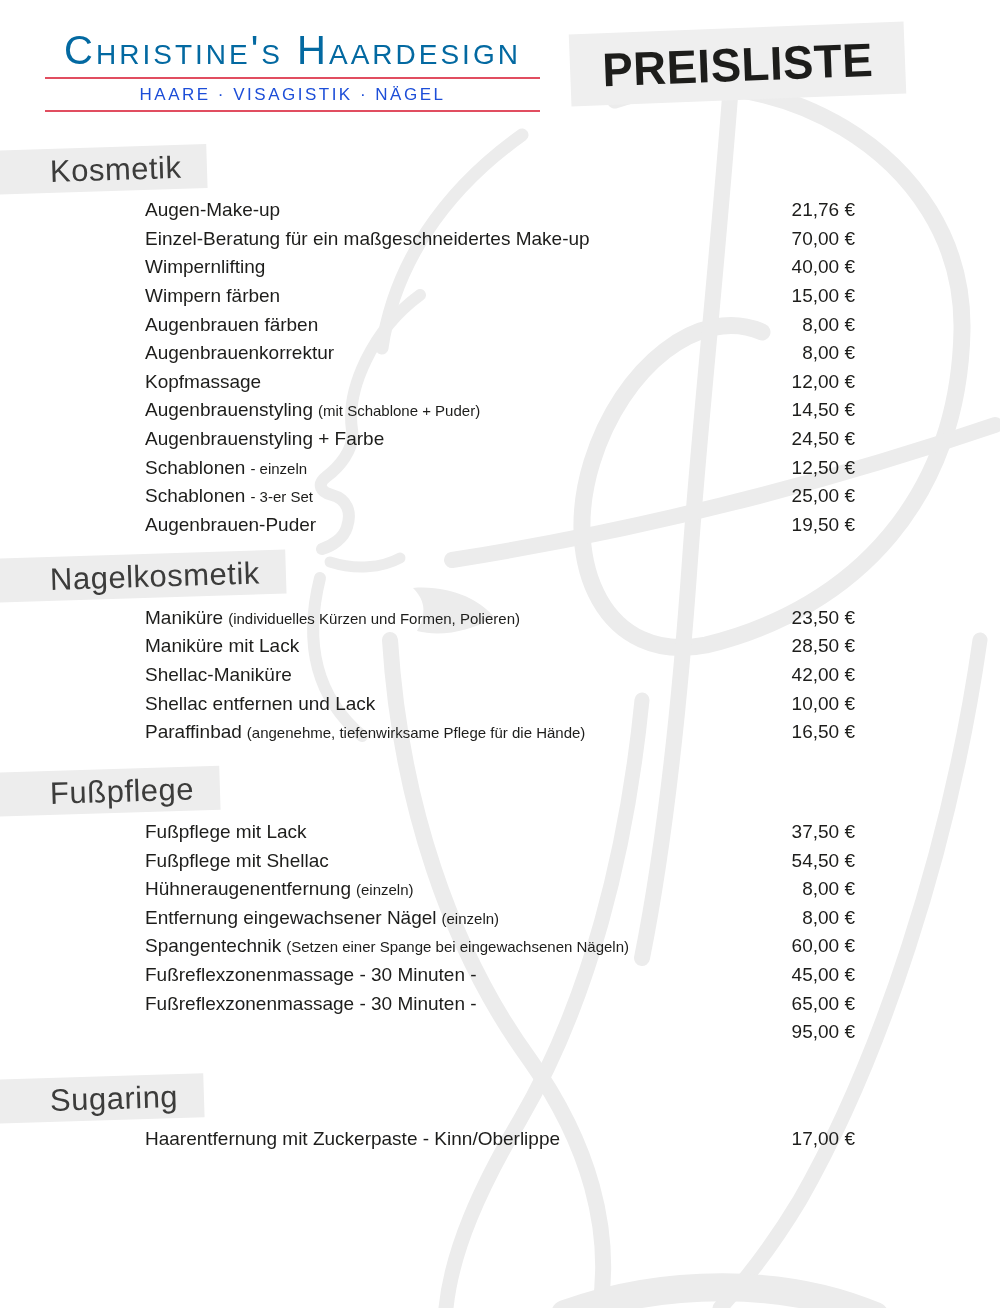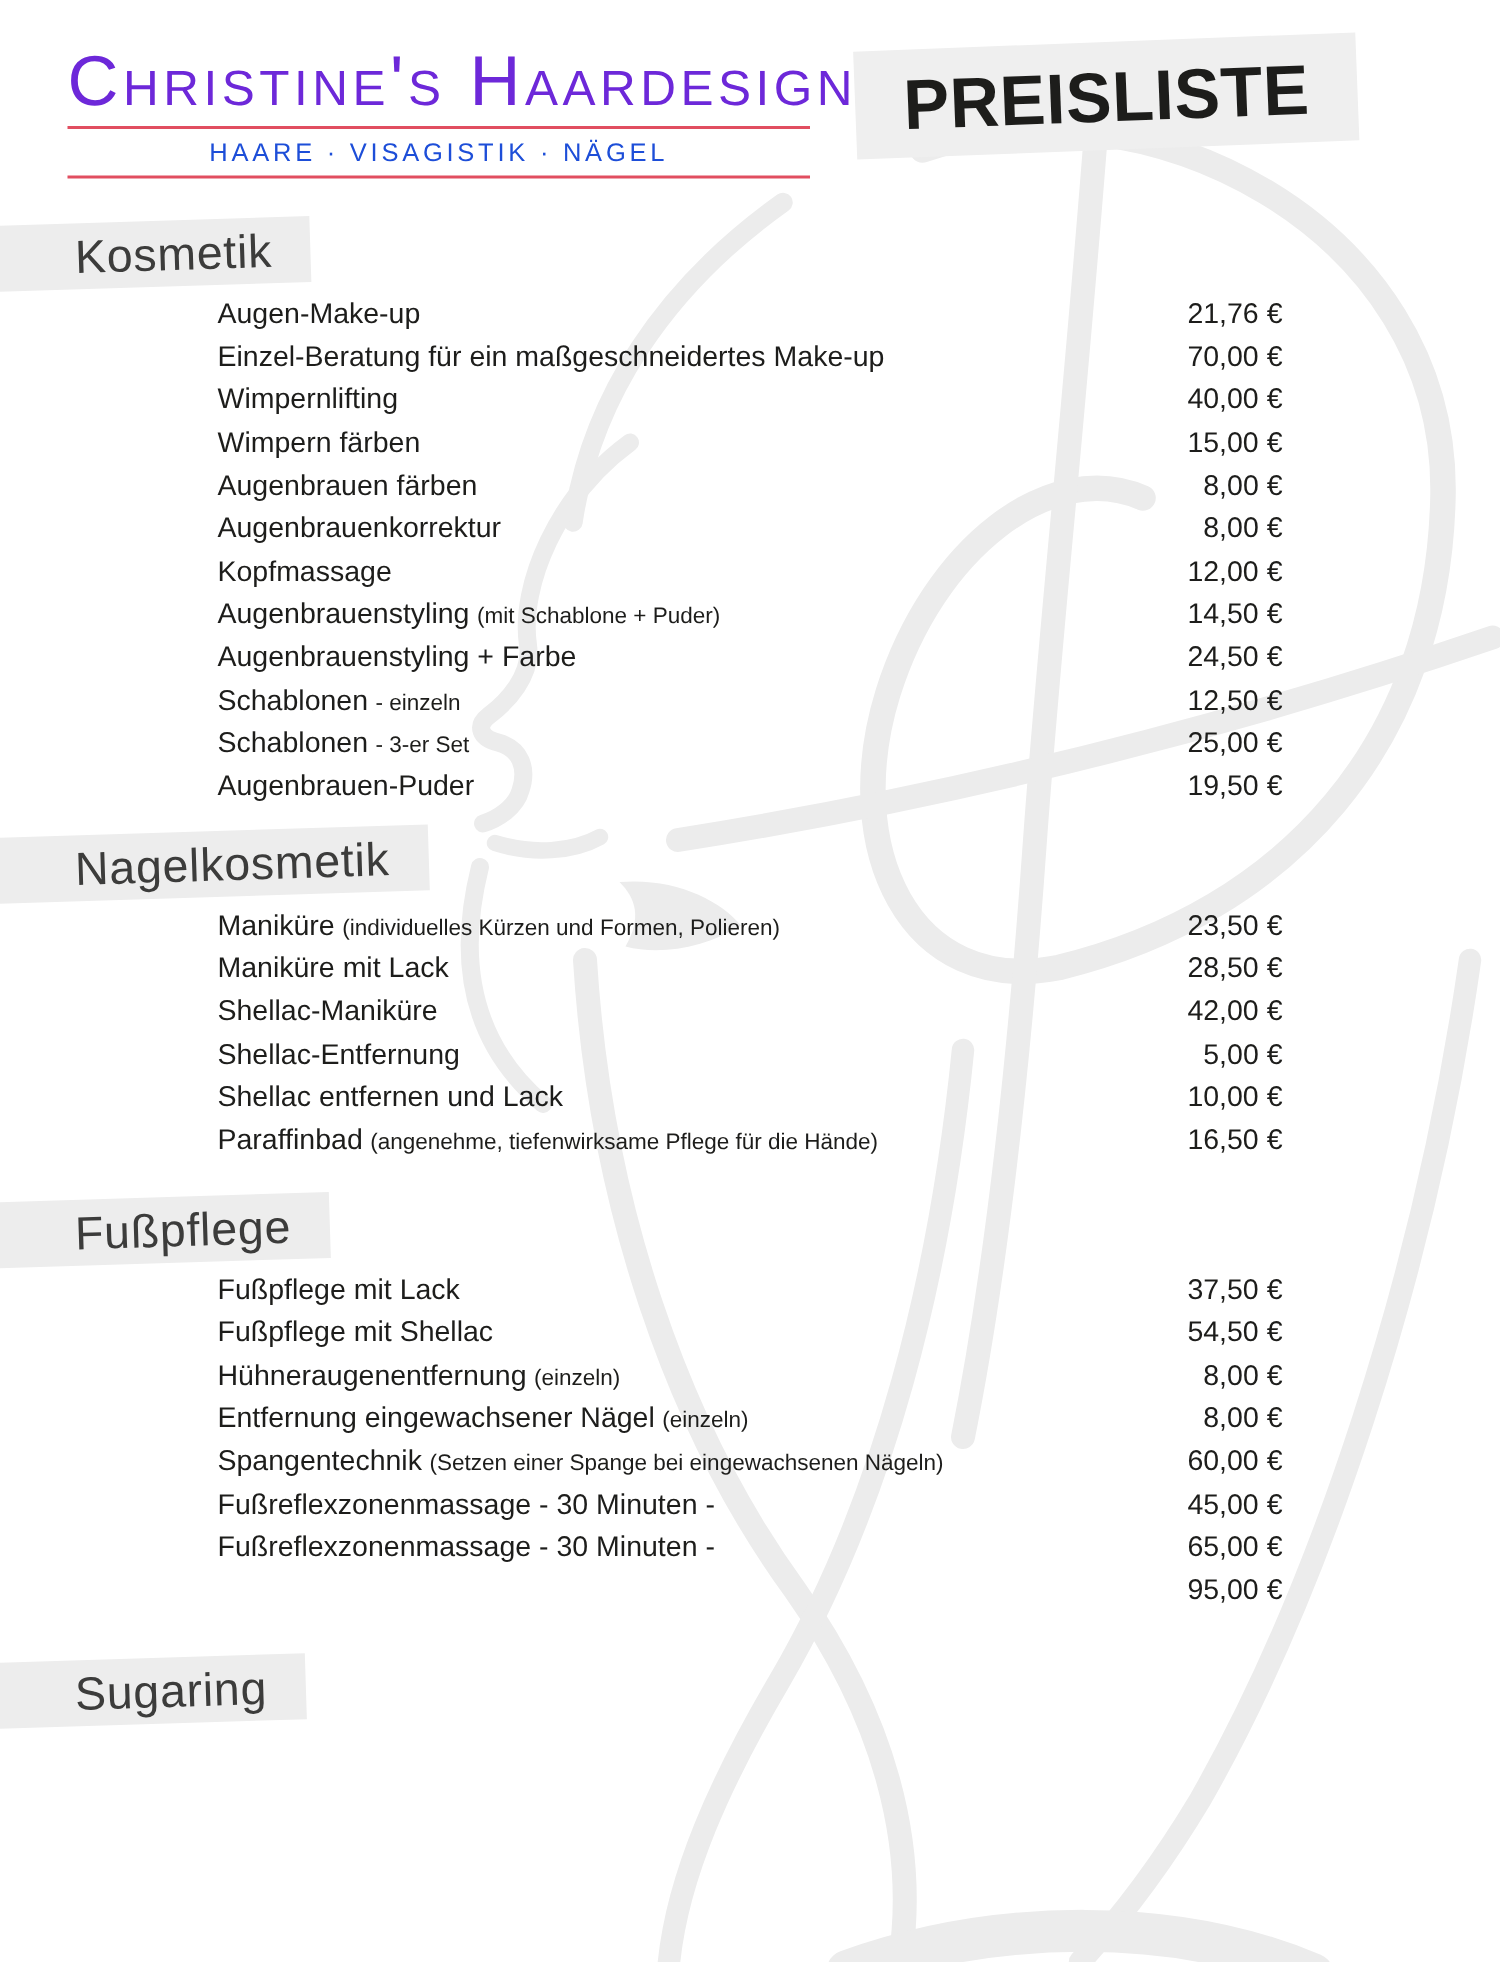--- a/index.html
+++ b/index.html
@@ -24,8 +24,8 @@
   .header{position:relative;height:115px;margin-top:26px;}
   .logo{position:absolute;left:45px;top:4px;width:495px;text-align:center;}
   .logo-title{
-    font-size:47px;line-height:1;white-space:nowrap;
-    font-variant:small-caps;letter-spacing:3px;color:#6d28d9;
+    font-size:40px;line-height:1;white-space:nowrap;
+    font-variant:small-caps;letter-spacing:3px;color:#0369a1;
   }
   .divider{height:2px;background:var(--accent);margin-top:7px;}
   .logo-subtitle{

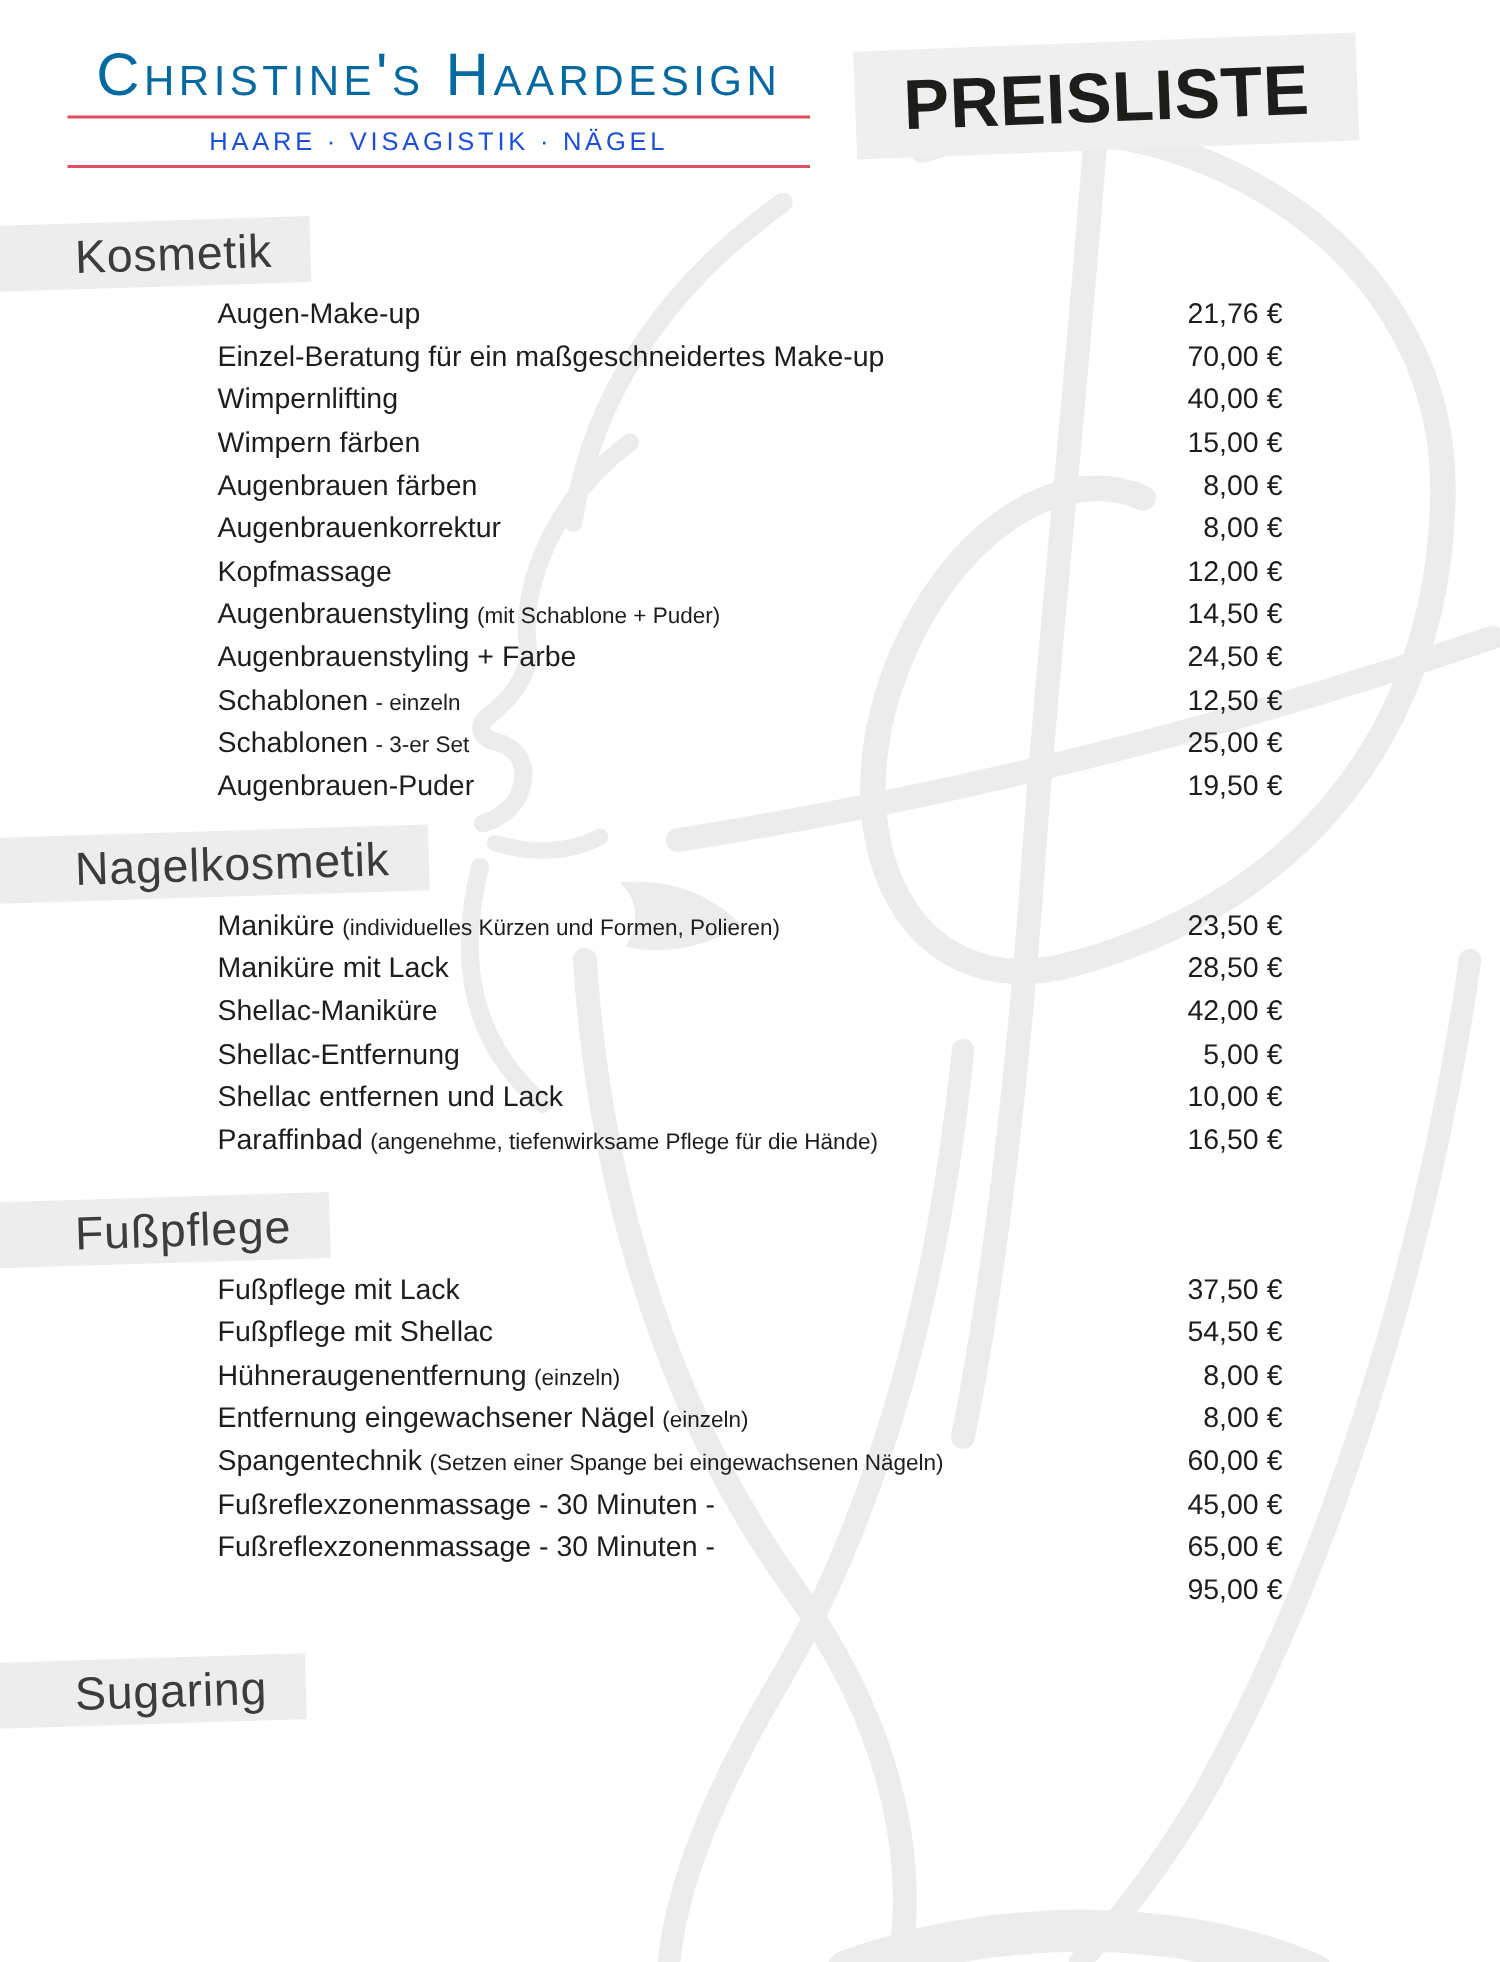--- a/index.html
+++ b/index.html
@@ -192,11 +192,6 @@
               <span class="price">42,00 €</span>
             </div>
             <div class="row">
-              <span class="name">Shellac-Entfernung</span>
-              <span class="spacer"></span>
-              <span class="price">5,00 €</span>
-            </div>
-            <div class="row">
               <span class="name">Shellac entfernen und Lack</span>
               <span class="spacer"></span>
               <span class="price">10,00 €</span>

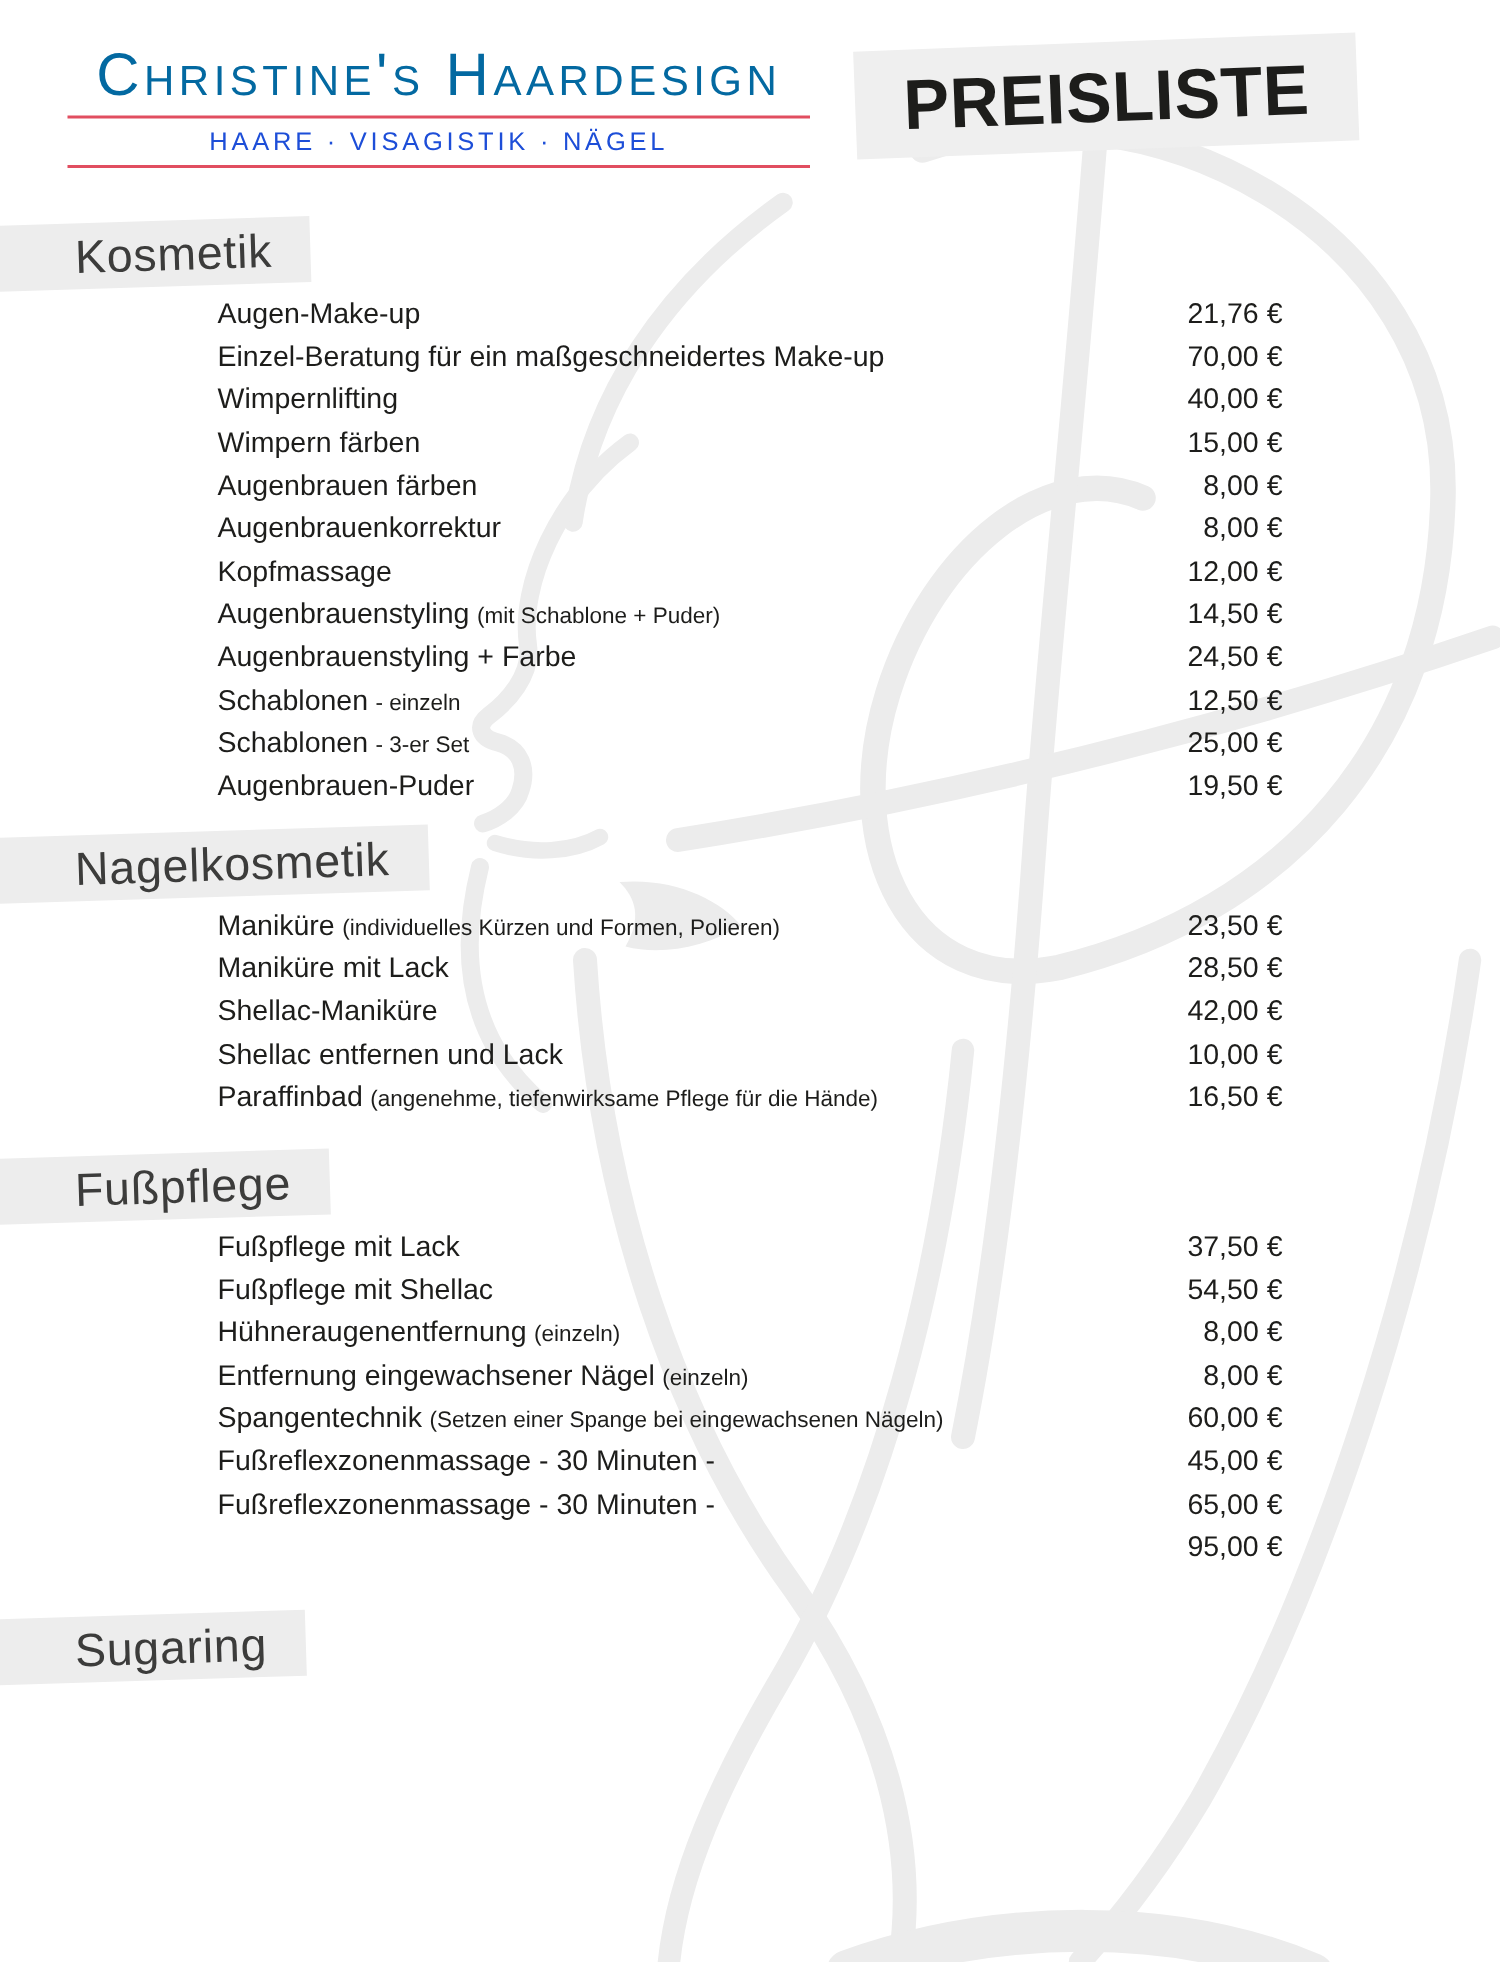--- a/index.html
+++ b/index.html
@@ -251,6 +251,12 @@
           </div></section>
         <section class="section sec-3"><div class="banner">
             <span class="banner-text">Sugaring</span>
+          </div><div class="rows">
+            <div class="row">
+              <span class="name">Haarentfernung mit Zuckerpaste - Kinn/Oberlippe</span>
+              <span class="spacer"></span>
+              <span class="price">17,00 €</span>
+            </div>
           </div></section>
       </div>
 

